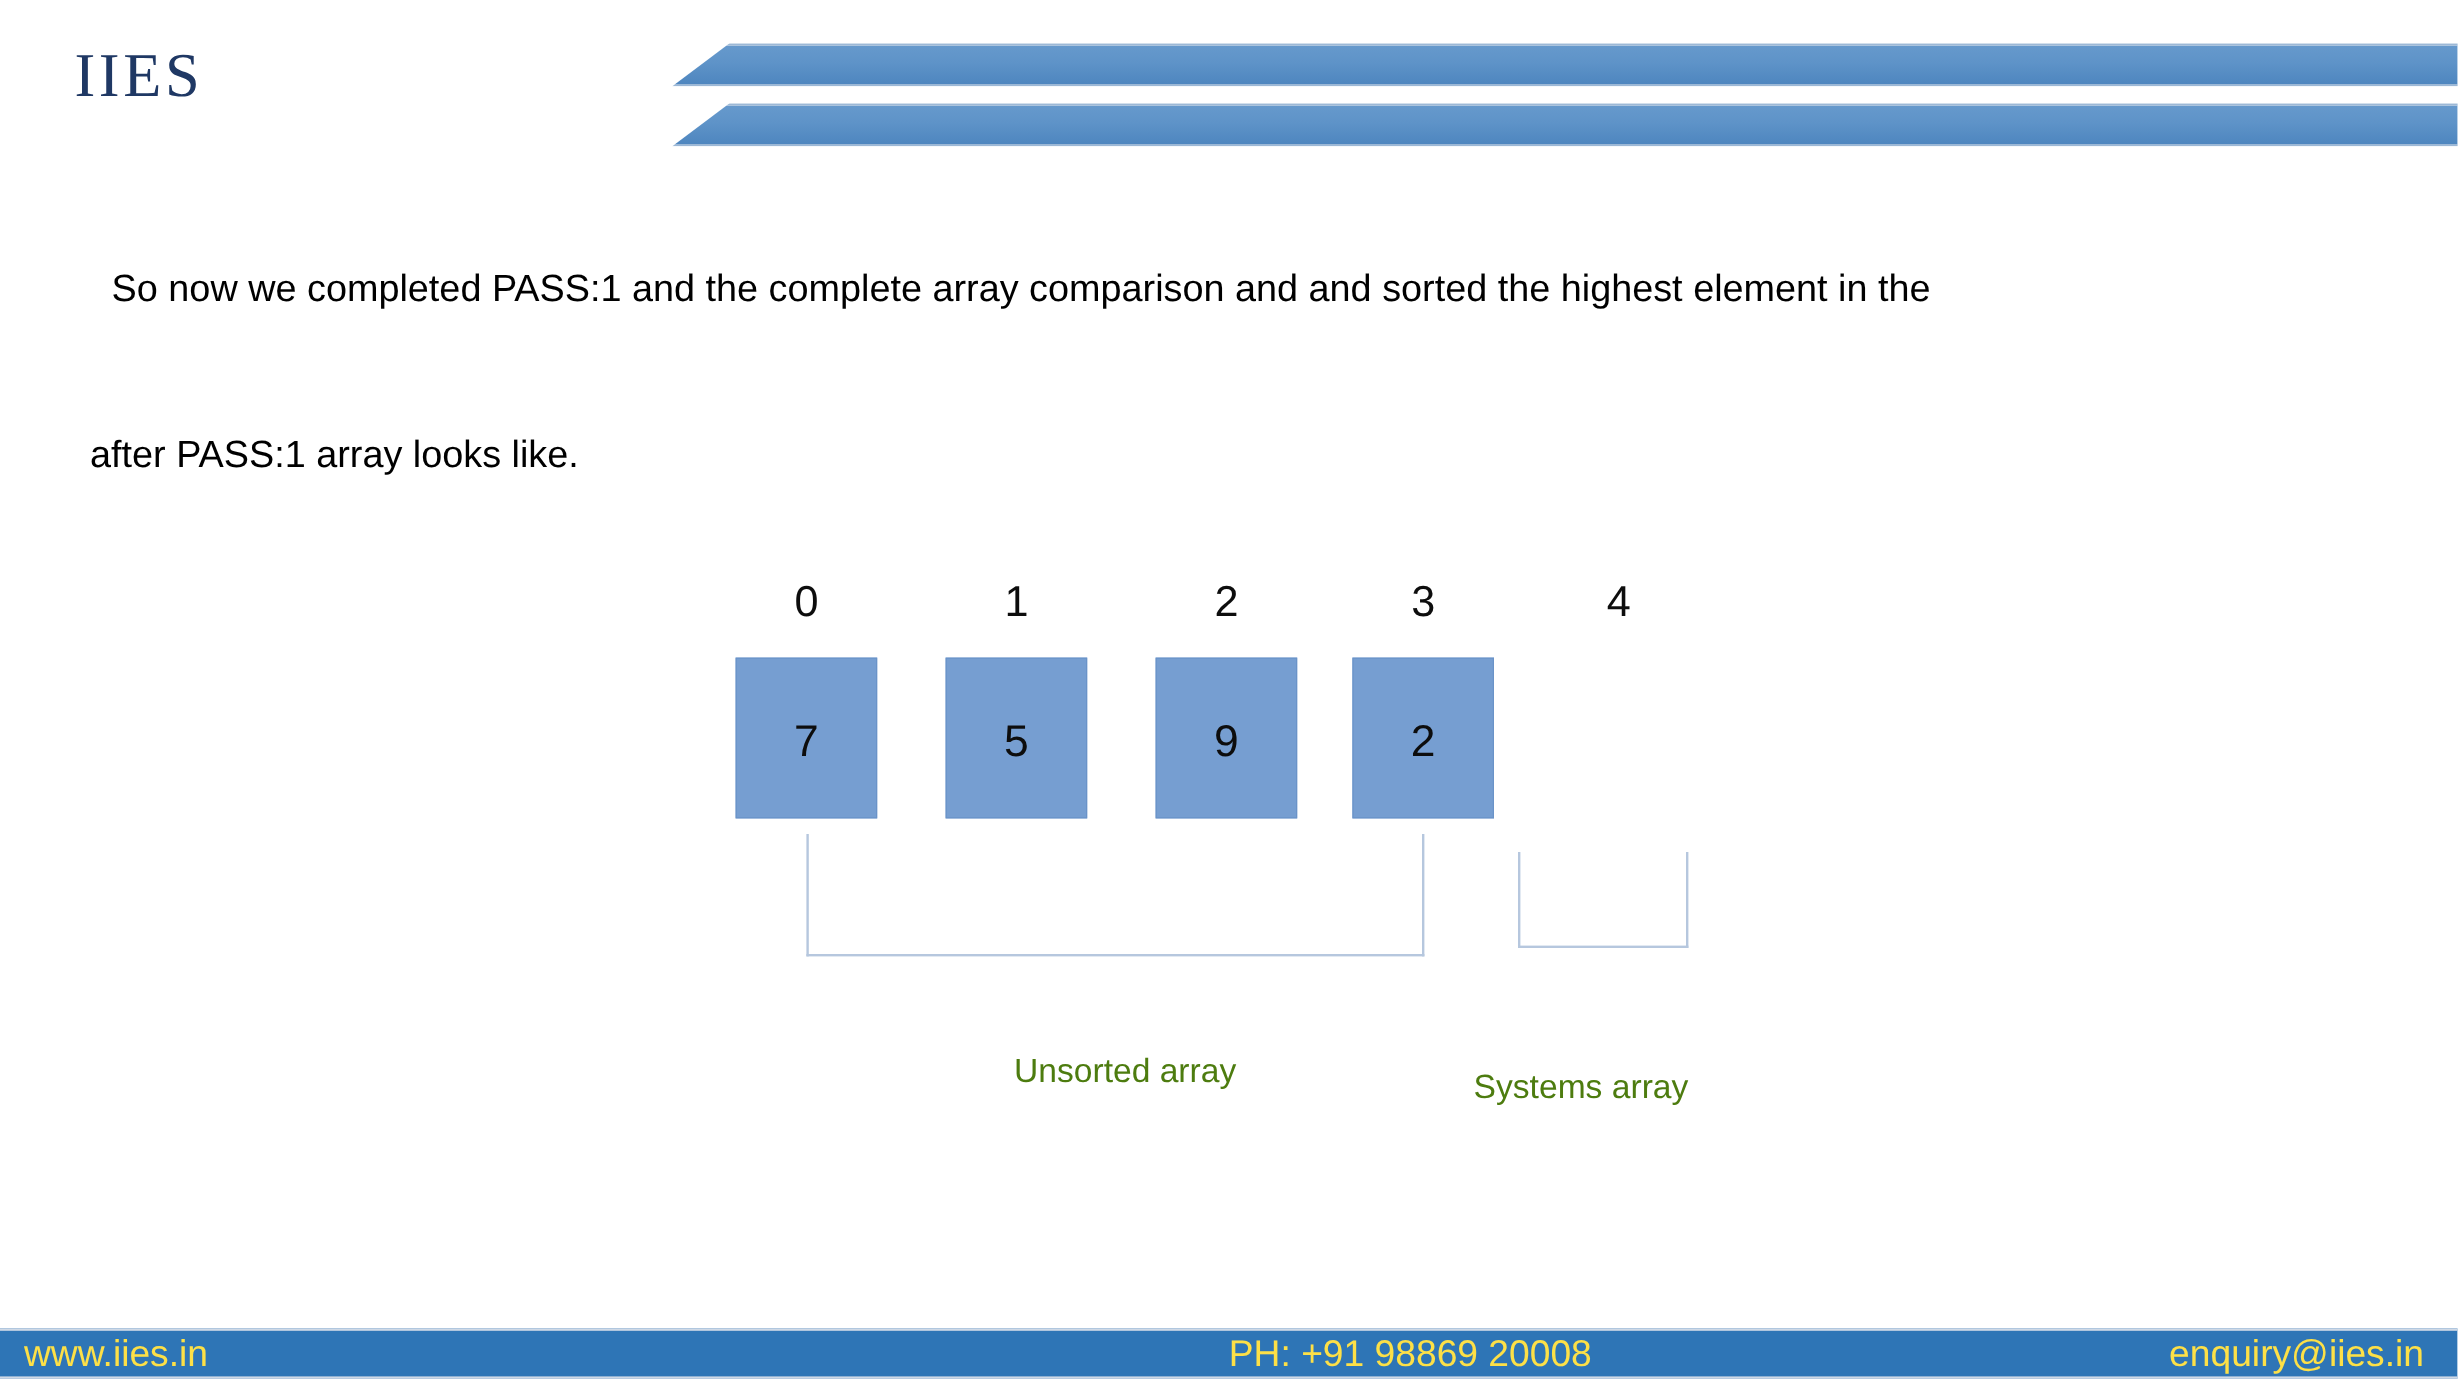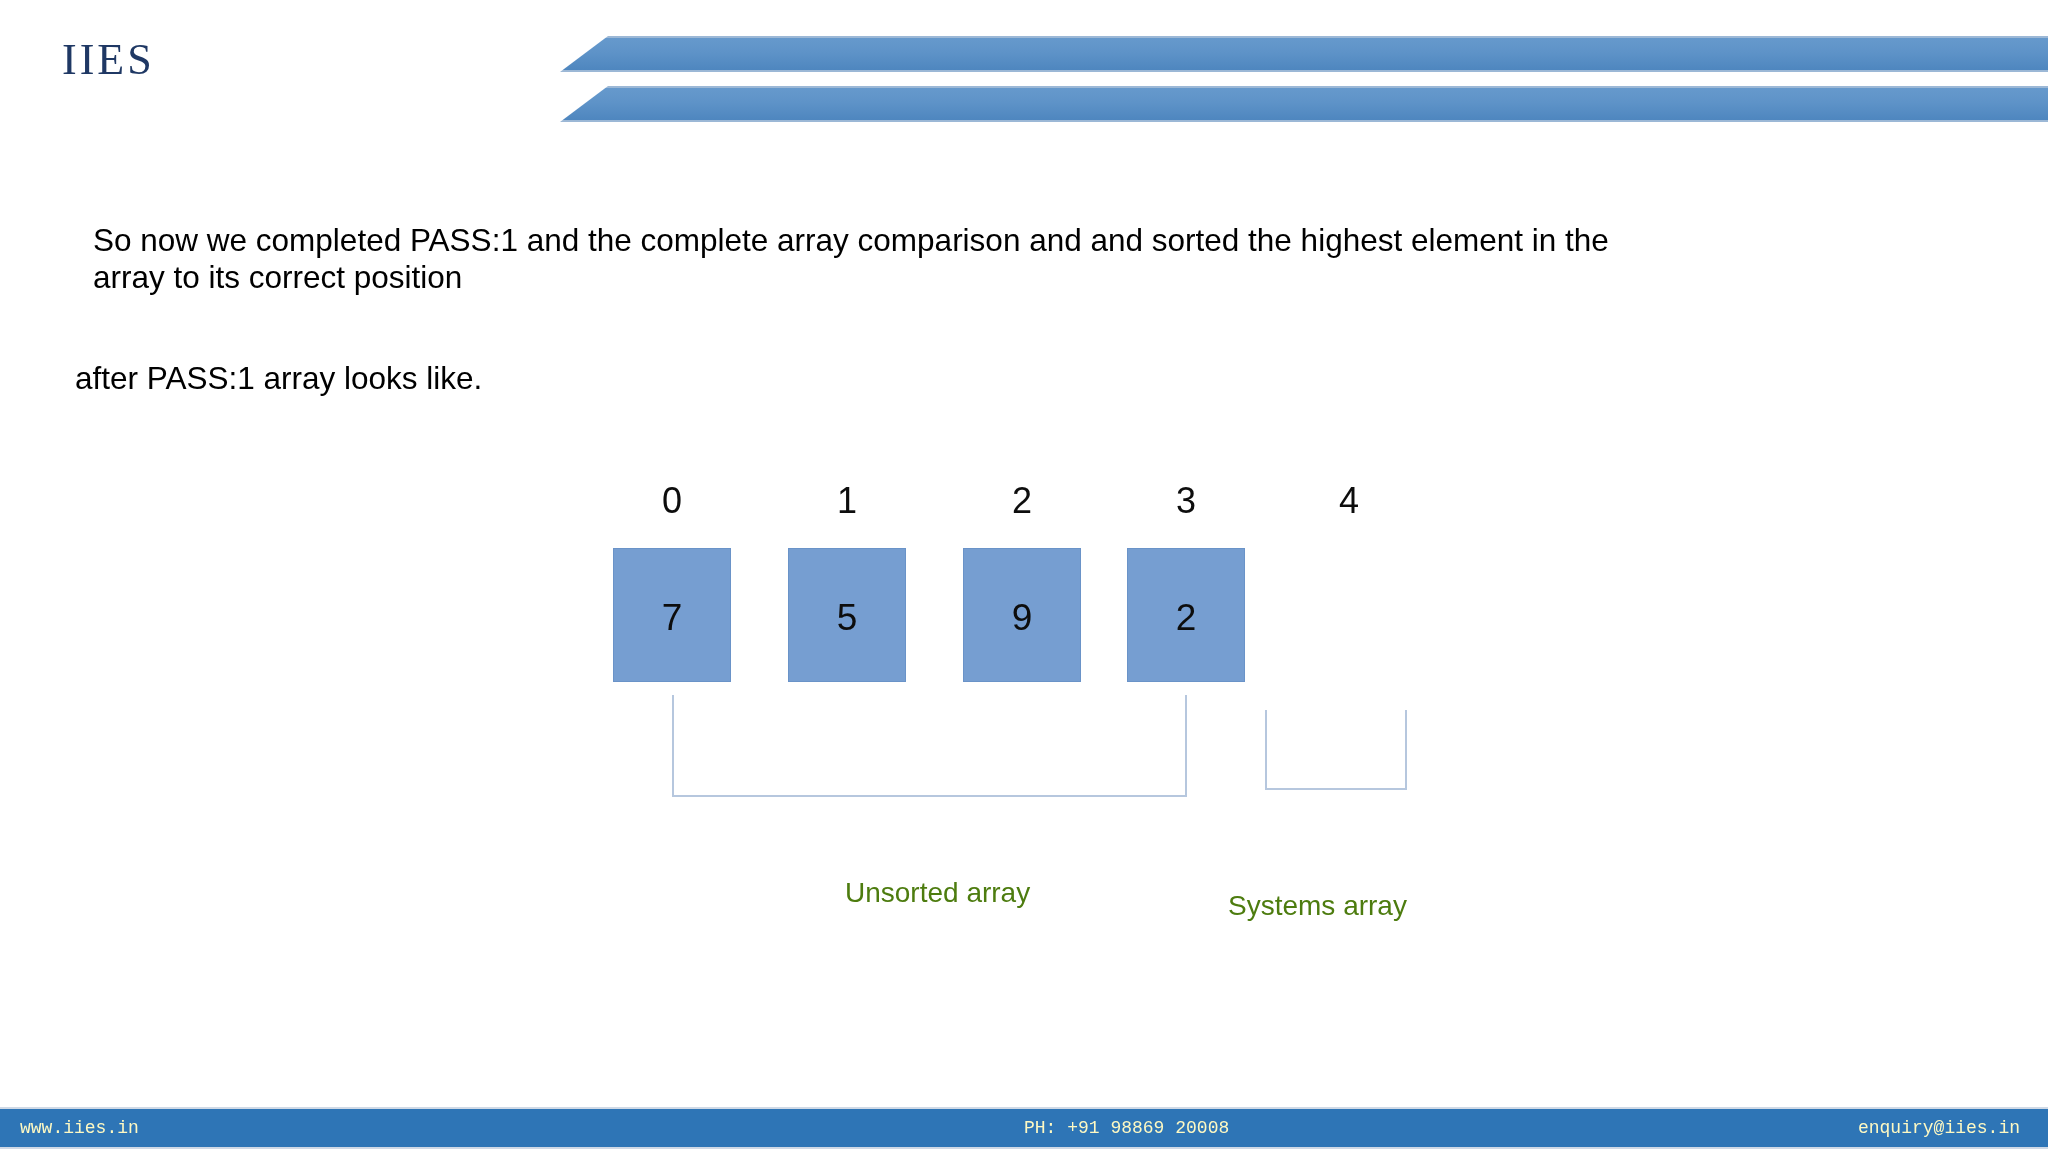--- a/index.html
+++ b/index.html
@@ -32,7 +32,7 @@
   }
   .logo-mark {
     font-family: "Liberation Serif", serif;
-    font-size: 44px;
+    font-size: 52px;
     letter-spacing: 3px;
     color: #1F3864;
     line-height: 1;

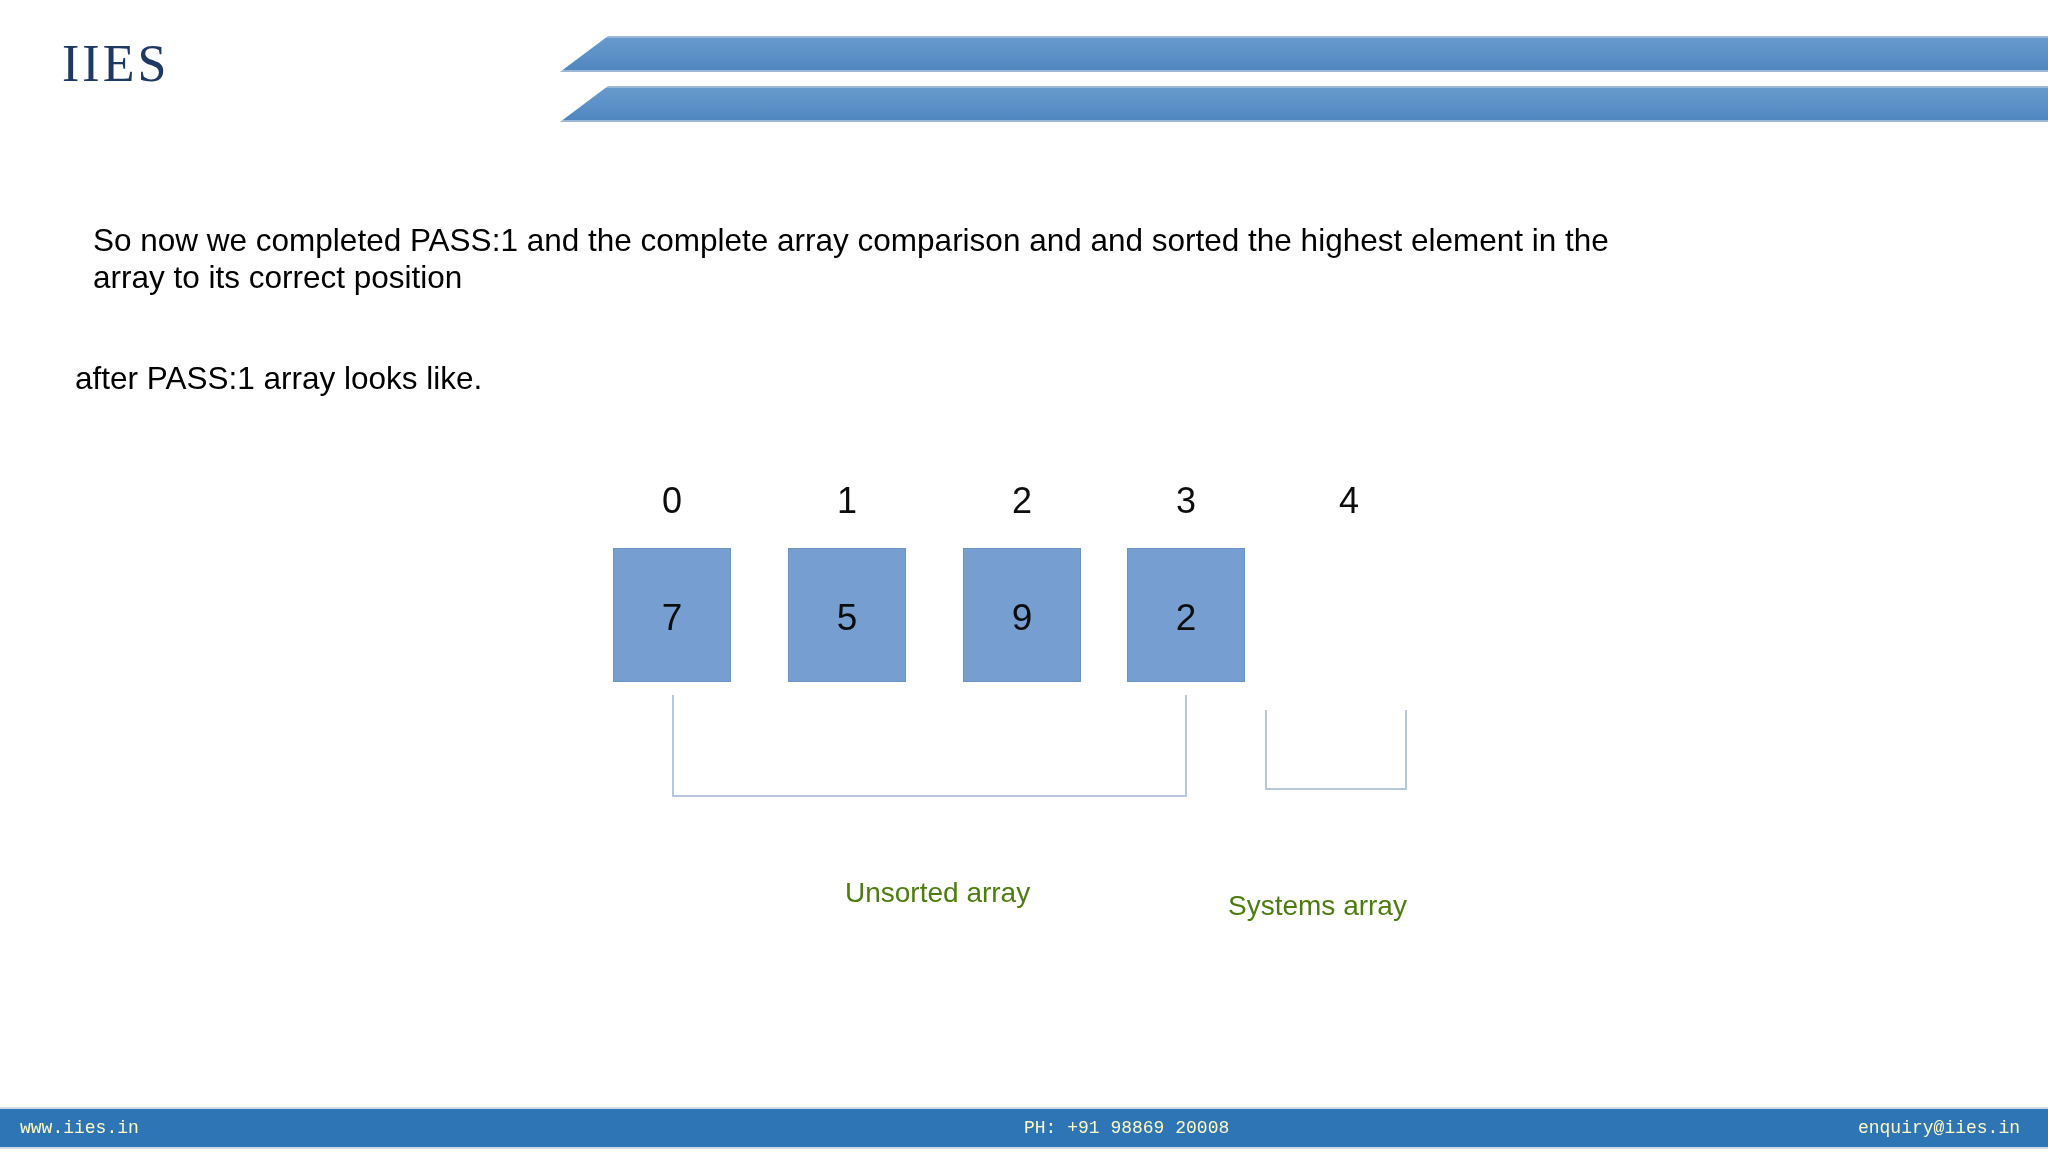--- a/index.html
+++ b/index.html
@@ -188,7 +188,6 @@
 
 <div class="para para-1">
   <span>So now we completed PASS:1 and the complete array comparison and  and sorted the highest element in the</span>
-  <div class="l2">array to its correct position</div>
 </div>
 <div class="para para-2">after PASS:1 array looks like.</div>
 

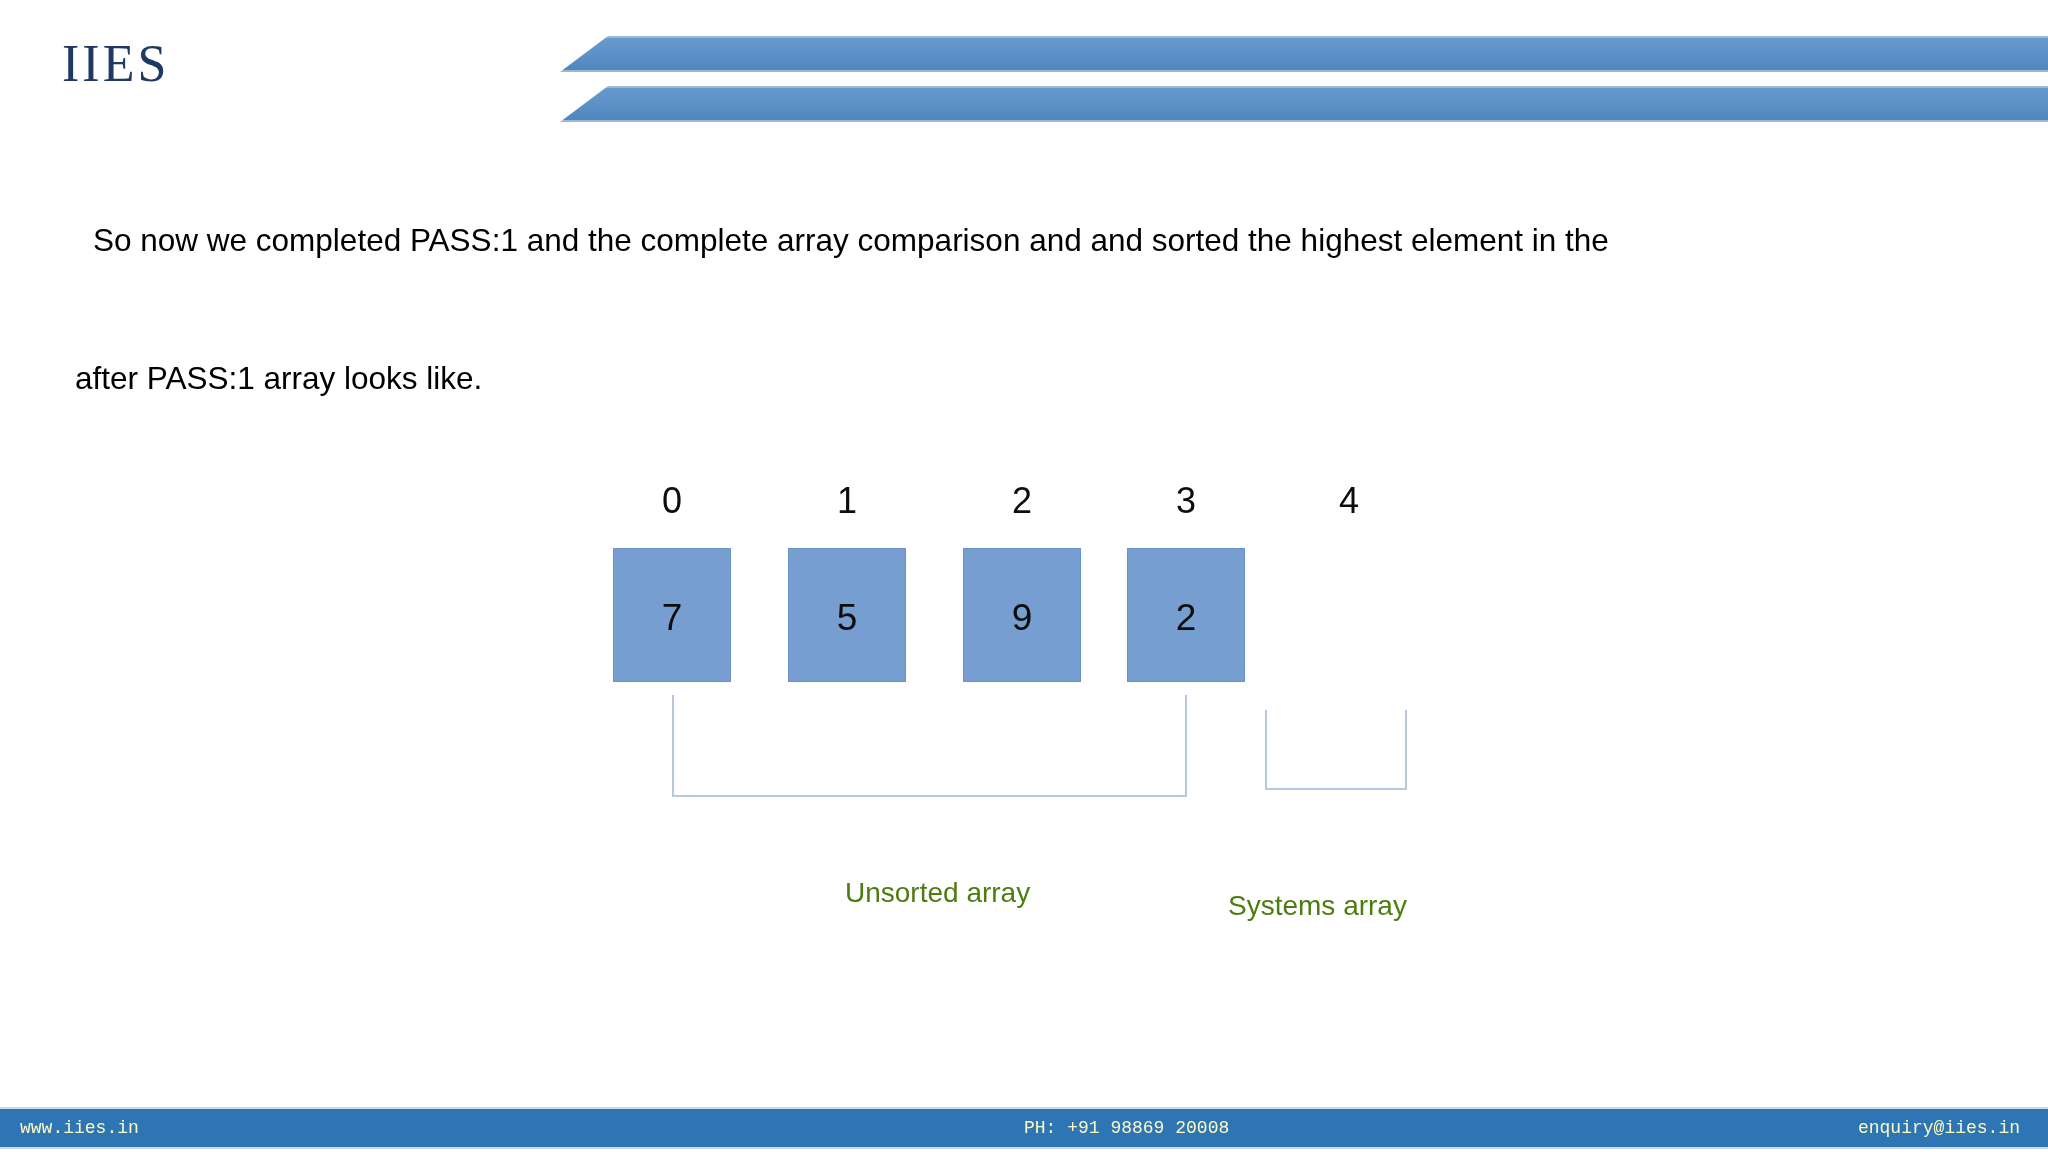--- a/index.html
+++ b/index.html
@@ -164,10 +164,9 @@
     position: absolute;
     top: 50%;
     transform: translateY(-50%);
-    color: #fef9c3;
-    font-size: 18px;
+    color: #fde047;
+    font-size: 31px;
     white-space: nowrap;
-    font-family: Liberation Mono, monospace;
   }
   .f-web   { left: 20px; }
   .f-phone { left: 50%; transform: translate(-50%, -50%); }

